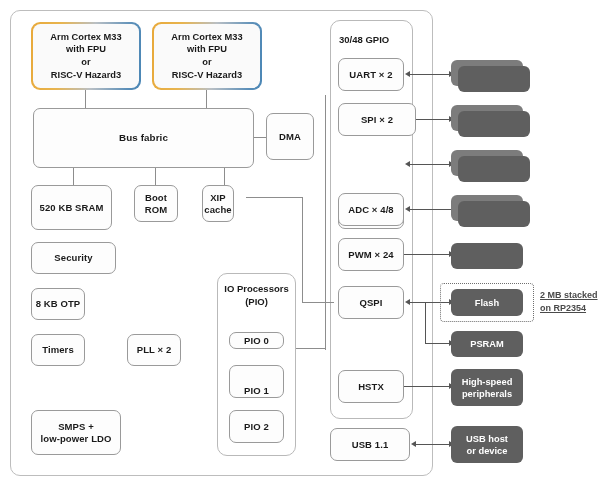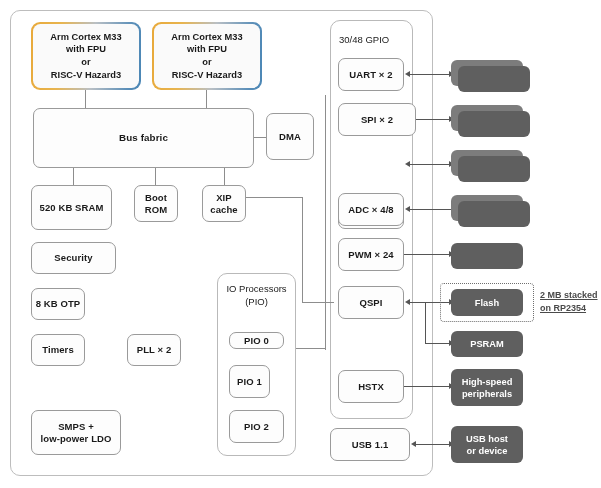--- a/index.html
+++ b/index.html
@@ -51,7 +51,7 @@
 
   .note{position:absolute;font-size:9px;font-weight:bold;line-height:12.5px;
         color:#4a4a4a;z-index:6;}
-  .gpio-label{position:absolute;font-size:9.5px;font-weight:normal;color:#1a1a1a;z-index:6;}
+  .gpio-label{position:absolute;font-size:9.5px;font-weight:bold;color:#1a1a1a;z-index:6;}
 </style>
 </head>
 <body>

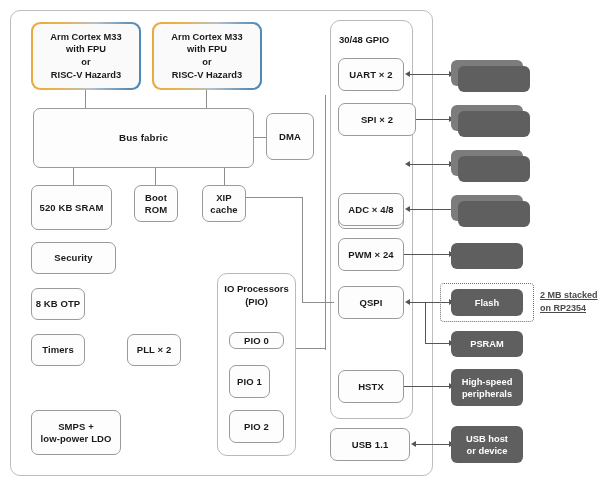--- a/index.html
+++ b/index.html
@@ -100,7 +100,7 @@
     <span>Boot</span>
     <span>ROM</span>
   </div>
-  <div class="box" style="left:202px;top:185px;width:44px;height:37px;flex-direction:column;">
+  <div class="box" style="left:202px;top:185px;width:32px;height:37px;flex-direction:column;">
     <span>XIP</span>
     <span>cache</span>
   </div>

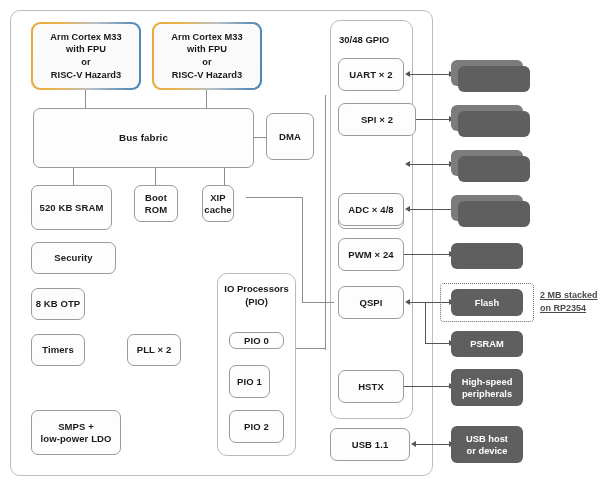--- a/index.html
+++ b/index.html
@@ -134,7 +134,7 @@
   <div class="box" style="left:229px;top:332px;width:55px;height:17px;">
     <span>PIO 0</span>
   </div>
-  <div class="box" style="left:229px;top:365px;width:41px;height:33px;">
+  <div class="box" style="left:229px;top:365px;width:55px;height:33px;align-items:flex-end;">
     <span>PIO 1</span>
   </div>
   <div class="box" style="left:229px;top:410px;width:55px;height:33px;">

